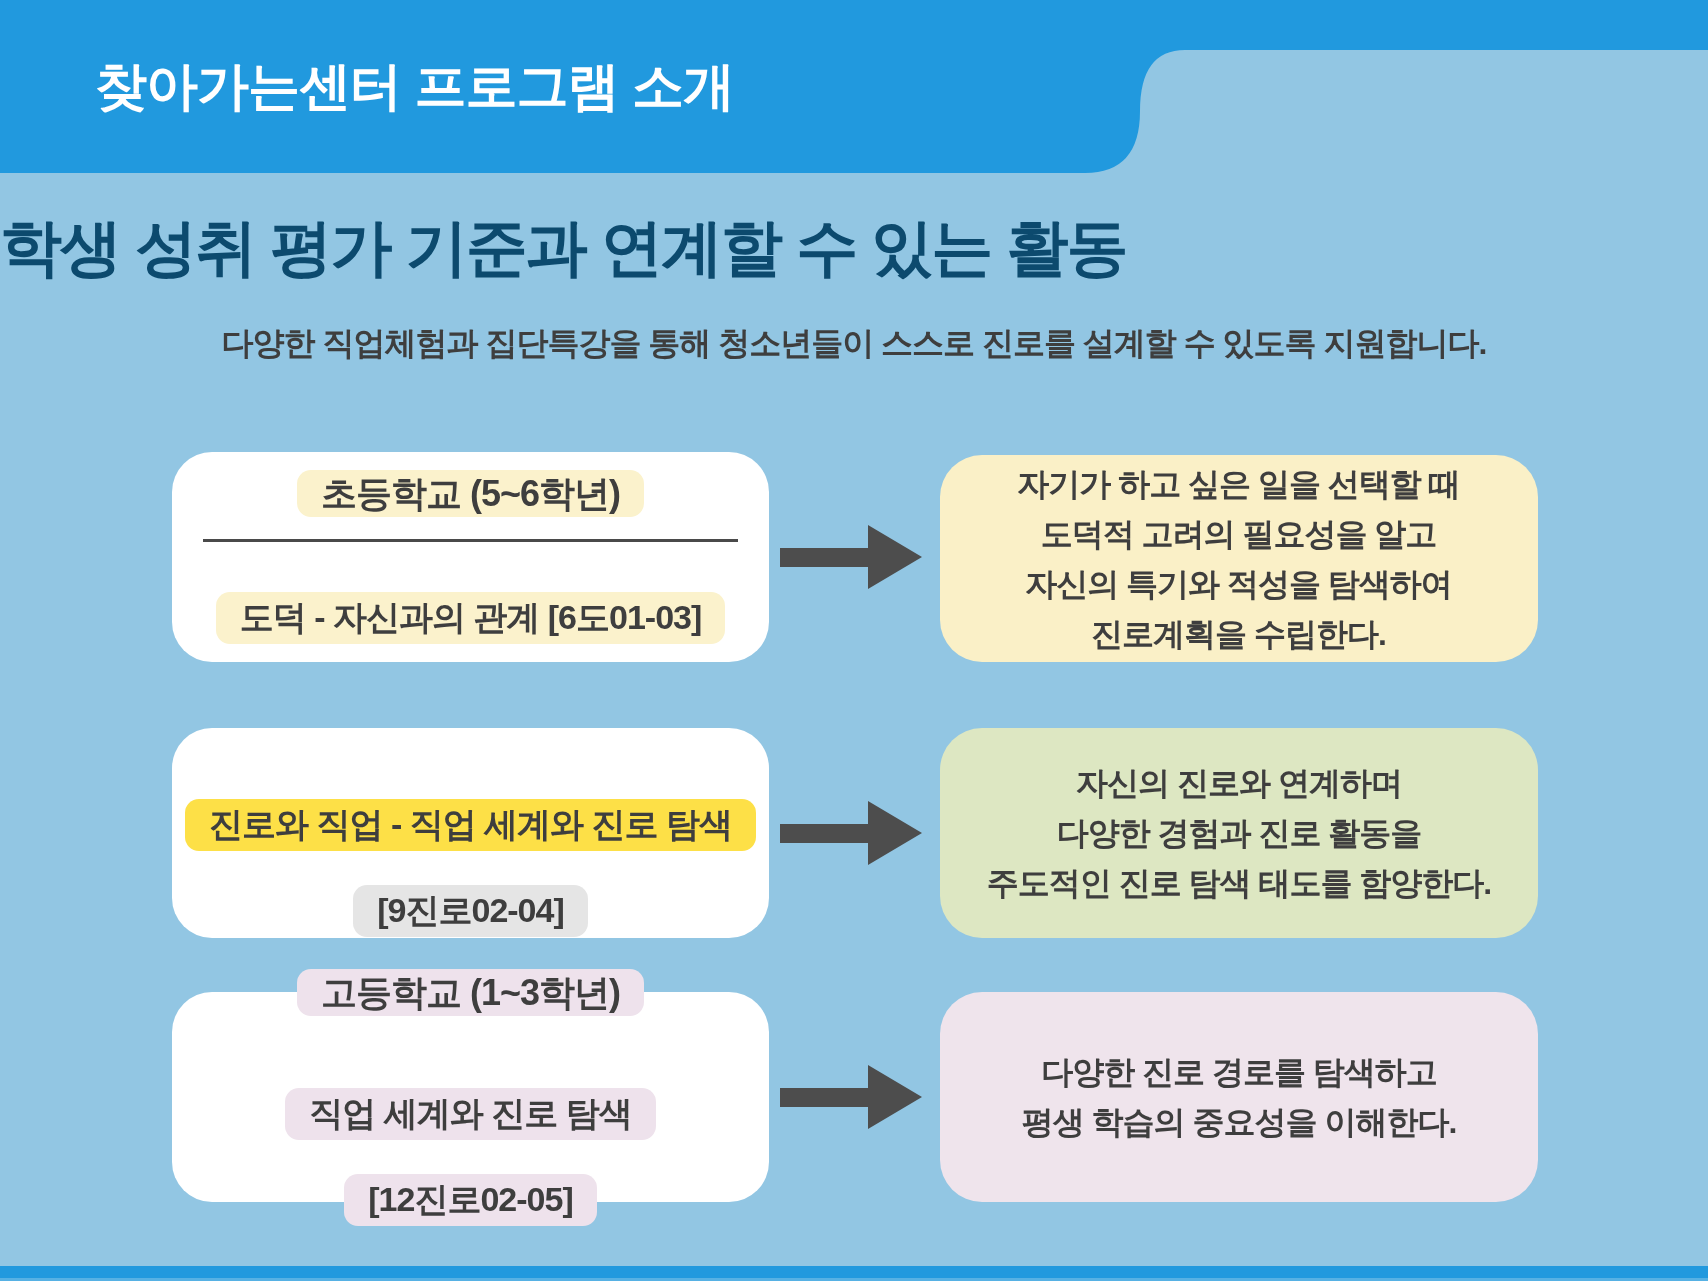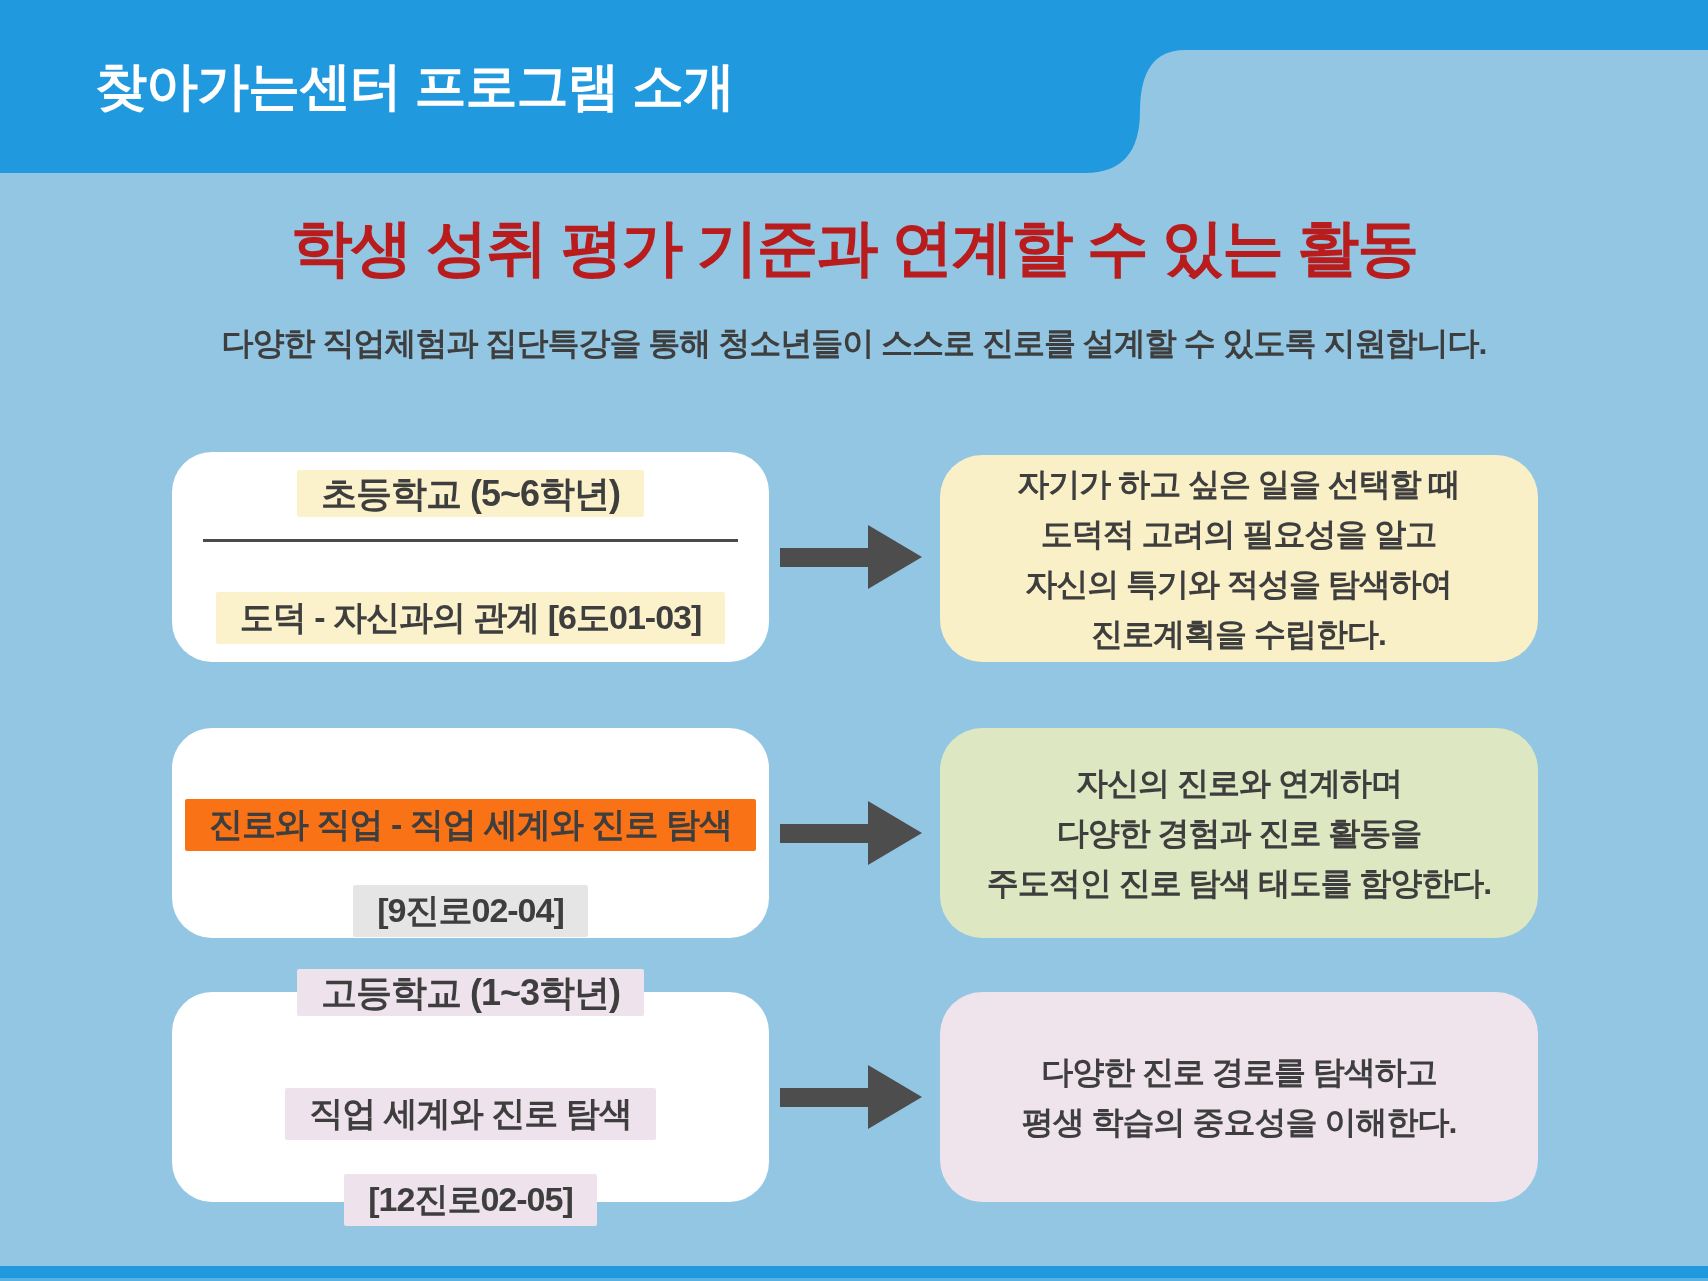--- a/index.html
+++ b/index.html
@@ -21,7 +21,7 @@
   
   .main-title{
     position:absolute;left:0;right:0;top:206px;
-    text-align:center;font-size:62px;font-weight:700;color:#b91c1c;
+    text-align:left;font-size:62px;font-weight:700;color:#0c4a6e;
     letter-spacing:-2px;white-space:nowrap;
   }
   .sub-title{

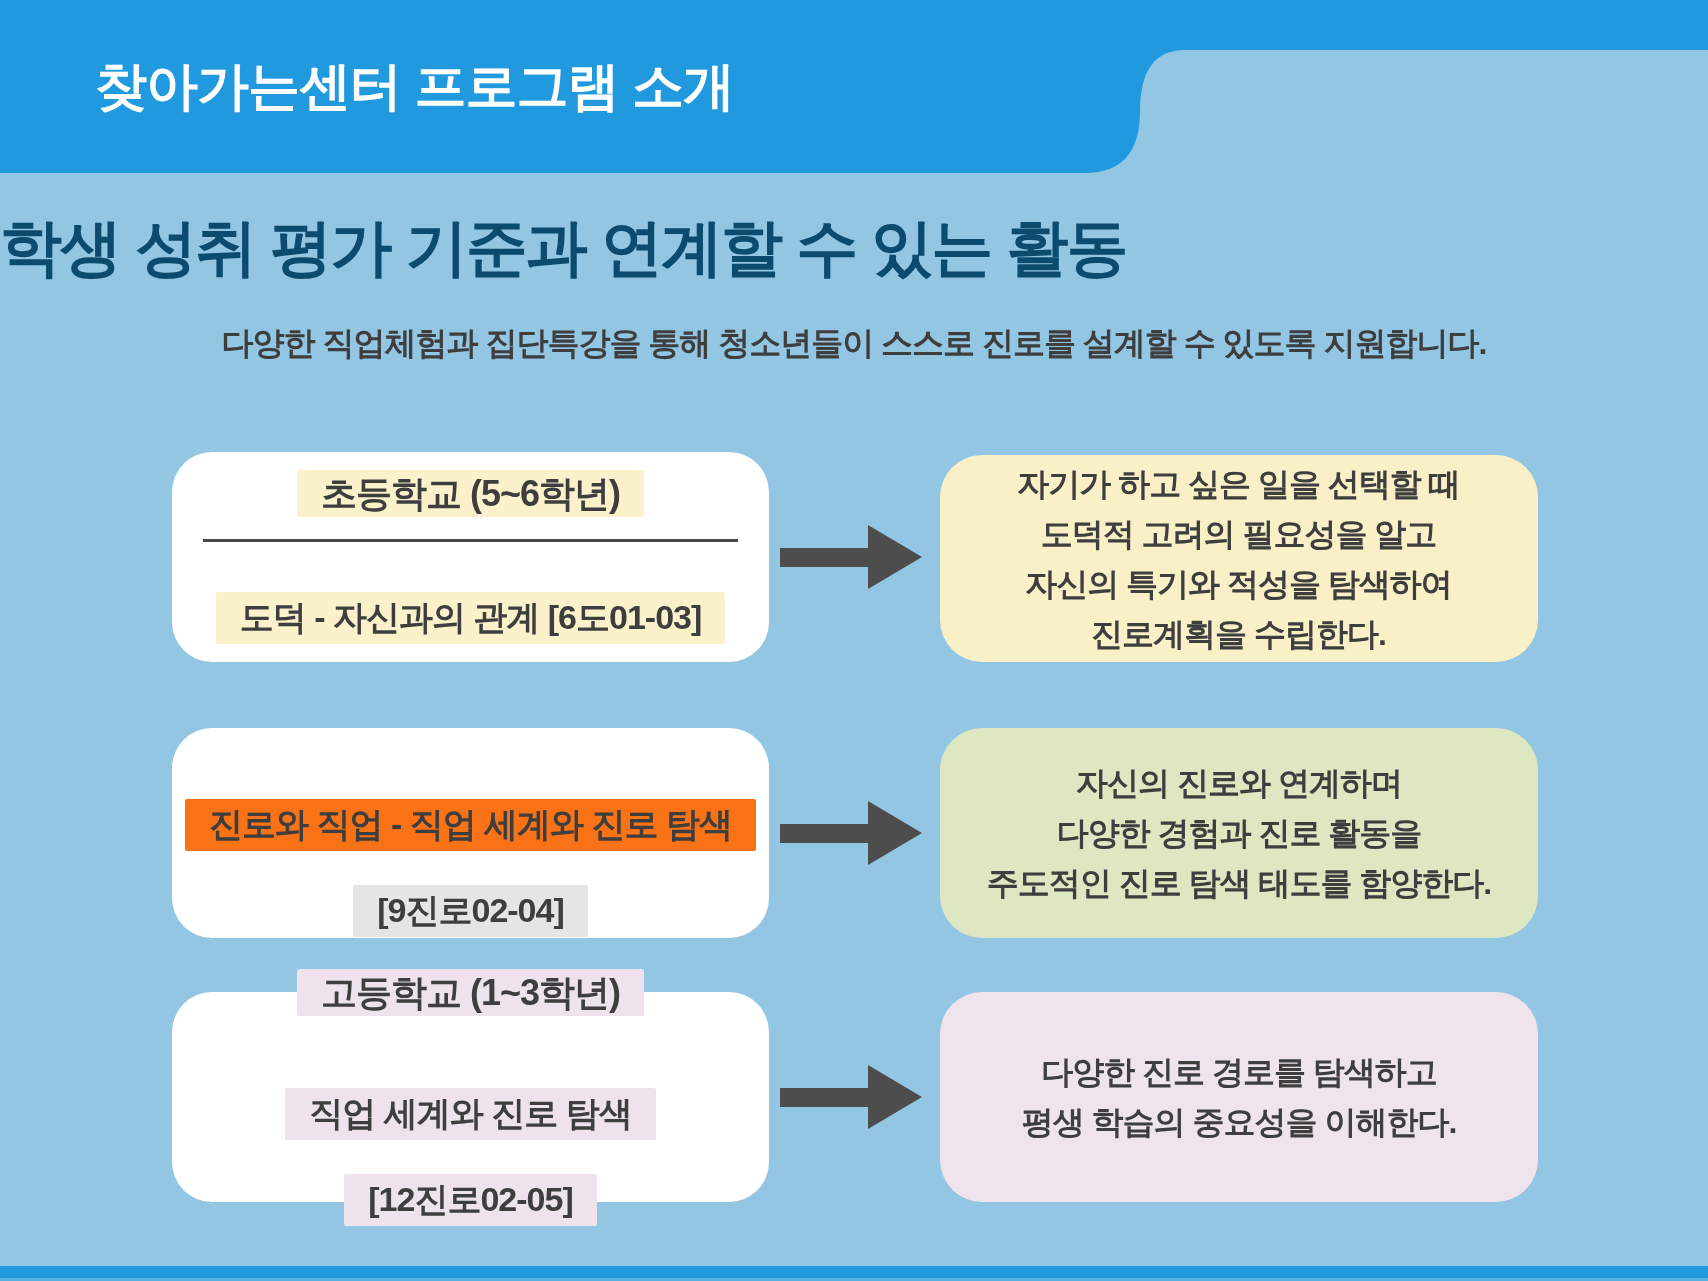--- a/index.html
+++ b/index.html
@@ -43,7 +43,7 @@
     box-sizing:border-box;padding:10px 24px;
   }
   .school-line{font-size:36px;font-weight:600;color:#3E3E3E;letter-spacing:-1px;white-space:nowrap;}
-  .hl{padding:3px 24px;border-radius:2px;}
+  .hl{padding:3px 24px;border-radius:14px;}
   .divider{width:calc(100% - 14px);height:3px;background:#4A4A4A;margin:20px 0 18px 0;}
   .subject-block{display:flex;flex-direction:column;align-items:center;gap:2px;}
   .subject-line{font-size:34px;font-weight:600;color:#3E3E3E;letter-spacing:-1px;white-space:nowrap;margin-top:32px;}

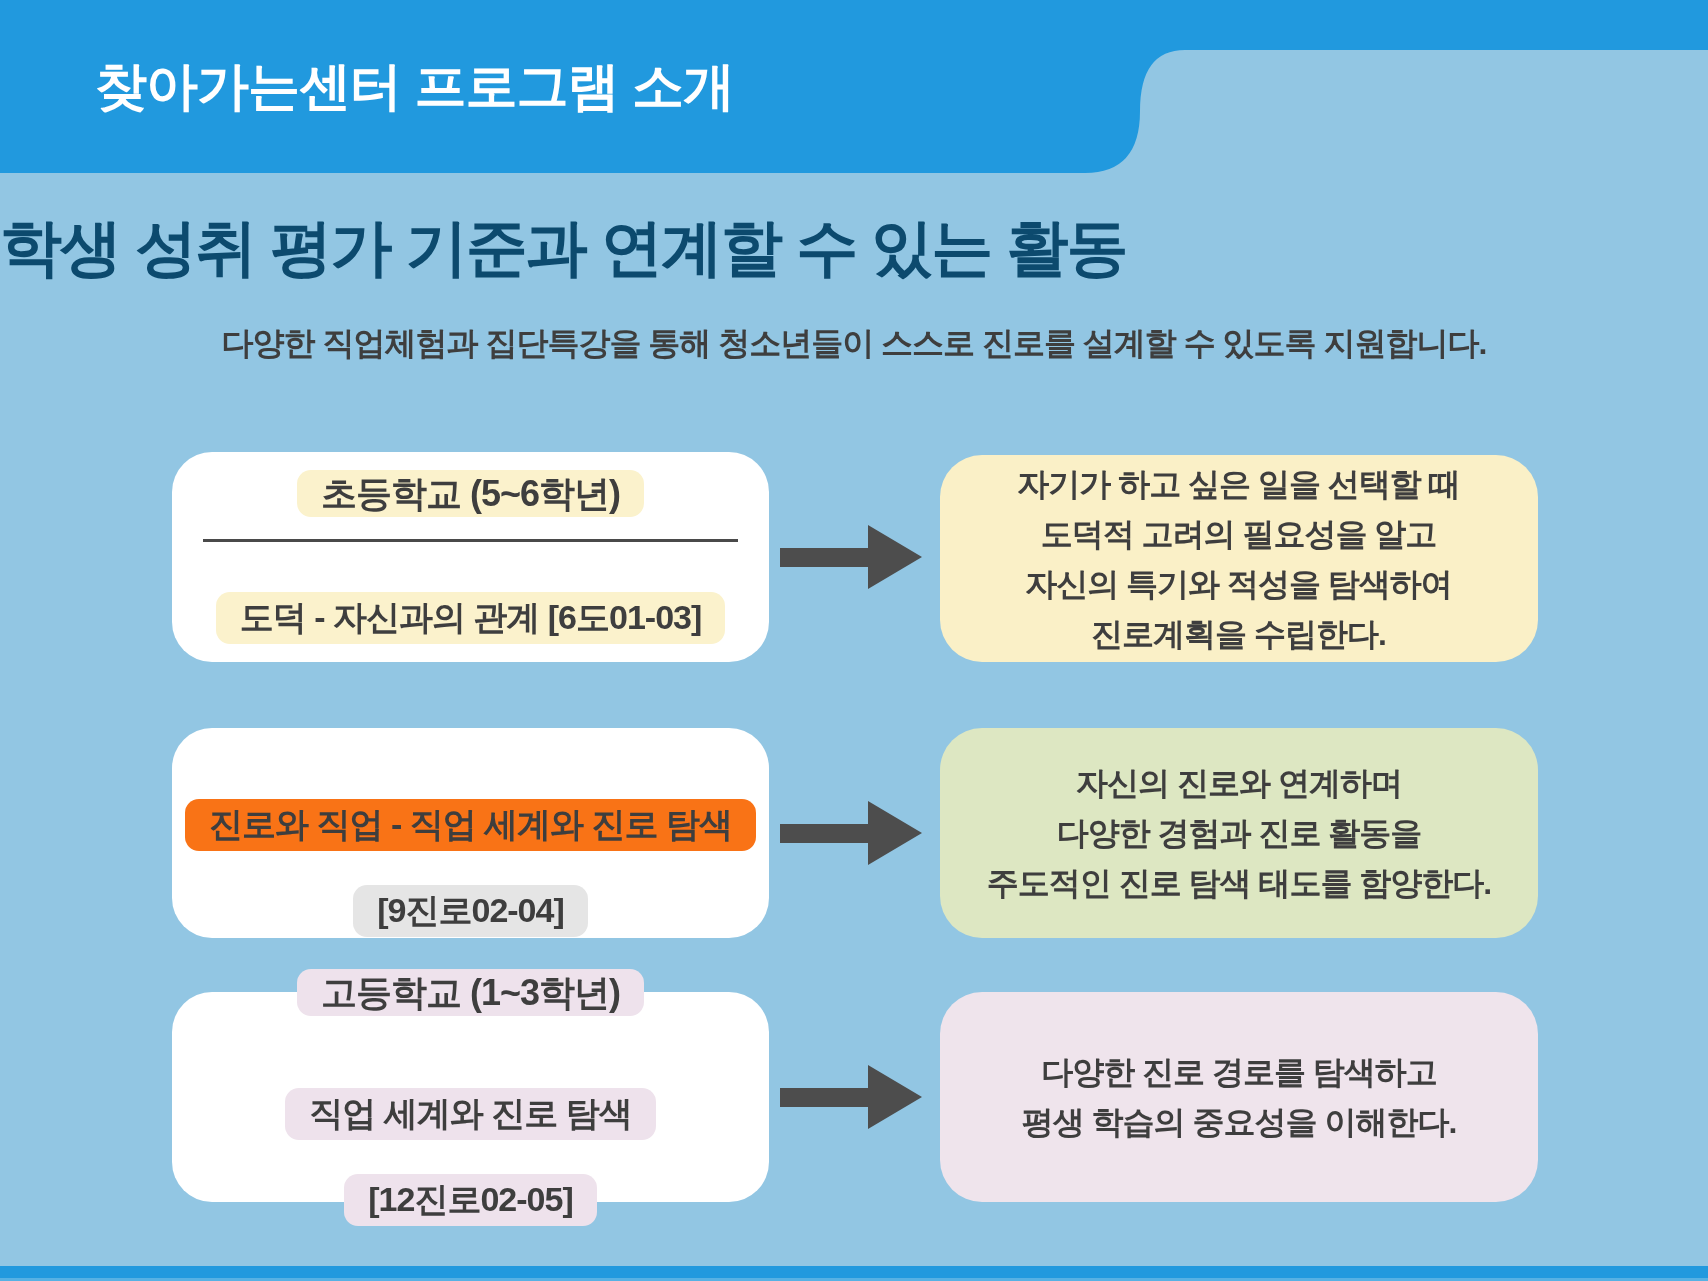--- a/index.html
+++ b/index.html
@@ -106,7 +106,7 @@
     <div class="left-card">
       <div class="divider"></div>
       <div class="subject-block">
-        <span class="subject-line hl" style="background-color: #f97316;">진로와 직업 - 직업 세계와 진로 탐색</span>
+        <span class="subject-line hl" style="background-color: #fde047;">진로와 직업 - 직업 세계와 진로 탐색</span>
         <span class="subject-line hl" style="background-color: #e5e5e5;">[9진로02-04]</span>
       </div>
     </div>

